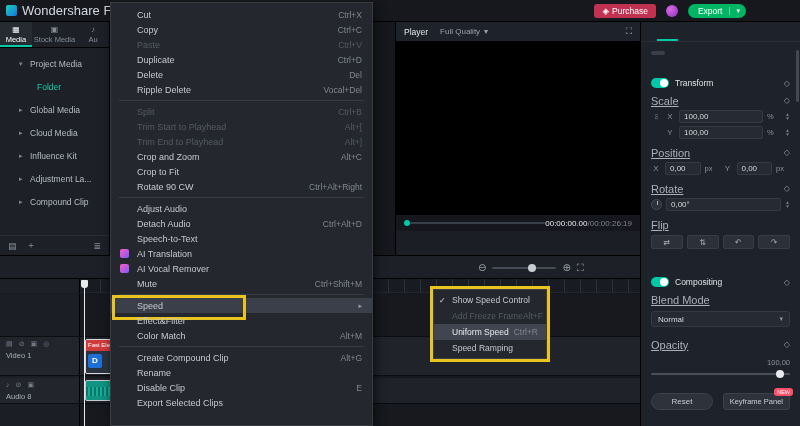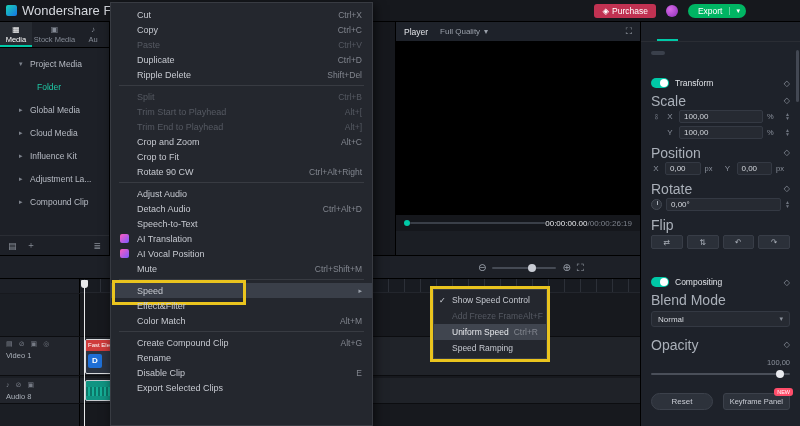--- a/index.html
+++ b/index.html
@@ -511,6 +511,12 @@
       </div>
       <div class="menu-row">
 
+        <span class="mi-label">Delete</span>
+        <span class="mi-shortcut">Del</span>
+
+      </div>
+      <div class="menu-row">
+
         <span class="mi-label">Ripple Delete</span>
         <span class="mi-shortcut">Shift+Del</span>
 

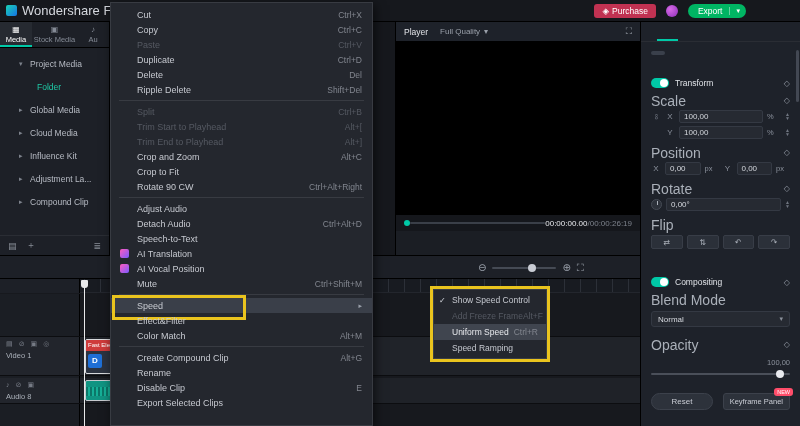--- a/index.html
+++ b/index.html
@@ -518,7 +518,7 @@
       <div class="menu-row">
 
         <span class="mi-label">Ripple Delete</span>
-        <span class="mi-shortcut">Shift+Del</span>
+        <span class="mi-shortcut">Vocal+Del</span>
 
       </div>
       <div class="menu-sep"></div>

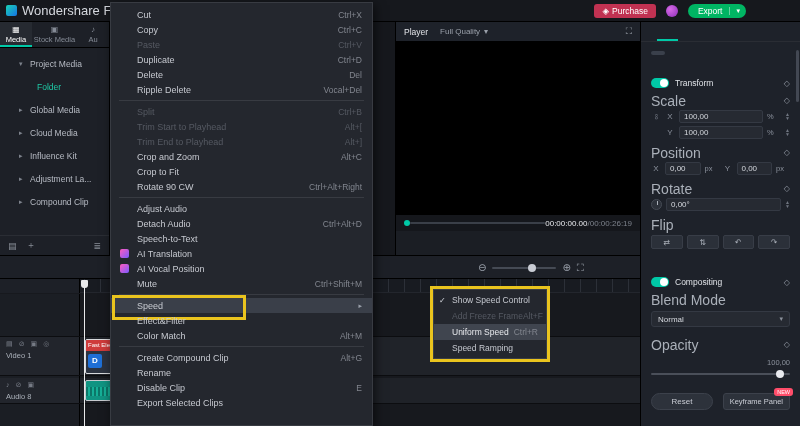--- a/index.html
+++ b/index.html
@@ -98,7 +98,7 @@
   .toggle { width:18px; height:10px; border-radius:5px; background:#00c9a7; position:relative; margin-right:6px; flex:none; }
   .toggle::after { content:""; position:absolute; right:1px; top:1px; width:8px; height:8px; border-radius:50%; background:#fff; }
   .sec-label { color:#dfe2e7; font-size:8.5px; }
-  .sub-label { color:#aab0b9; font-size:14px; }
+  .sub-label { color:#aab0b9; font-size:11px;text-decoration:underline; }
   .kf-diamond { margin-left:auto; color:#8b919c; font-size:8px; }
   .row-transform { height:24px;align-items:flex-end; }
   .lbl-row { height:15px; margin-top:5px; }

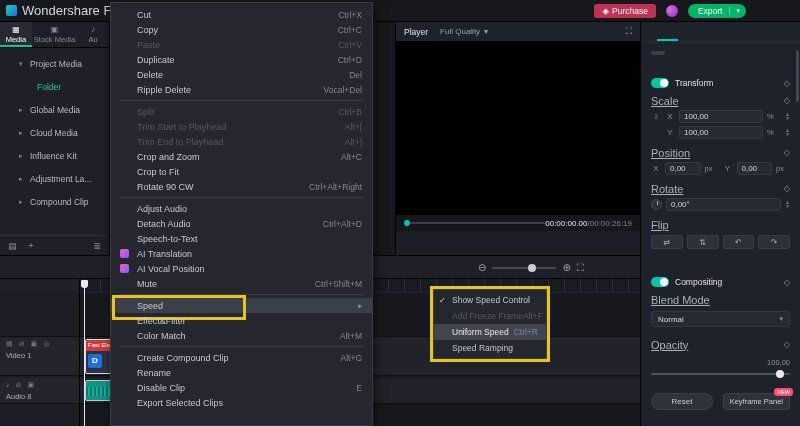--- a/index.html
+++ b/index.html
@@ -587,7 +587,7 @@
       <div class="menu-row has-icon">
 
         <span class="mi-ai"></span>
-        <span class="mi-label">AI Vocal Position</span>
+        <span class="mi-label">AI Vocal Remover</span>
         <span class="mi-shortcut"></span>
 
       </div>

